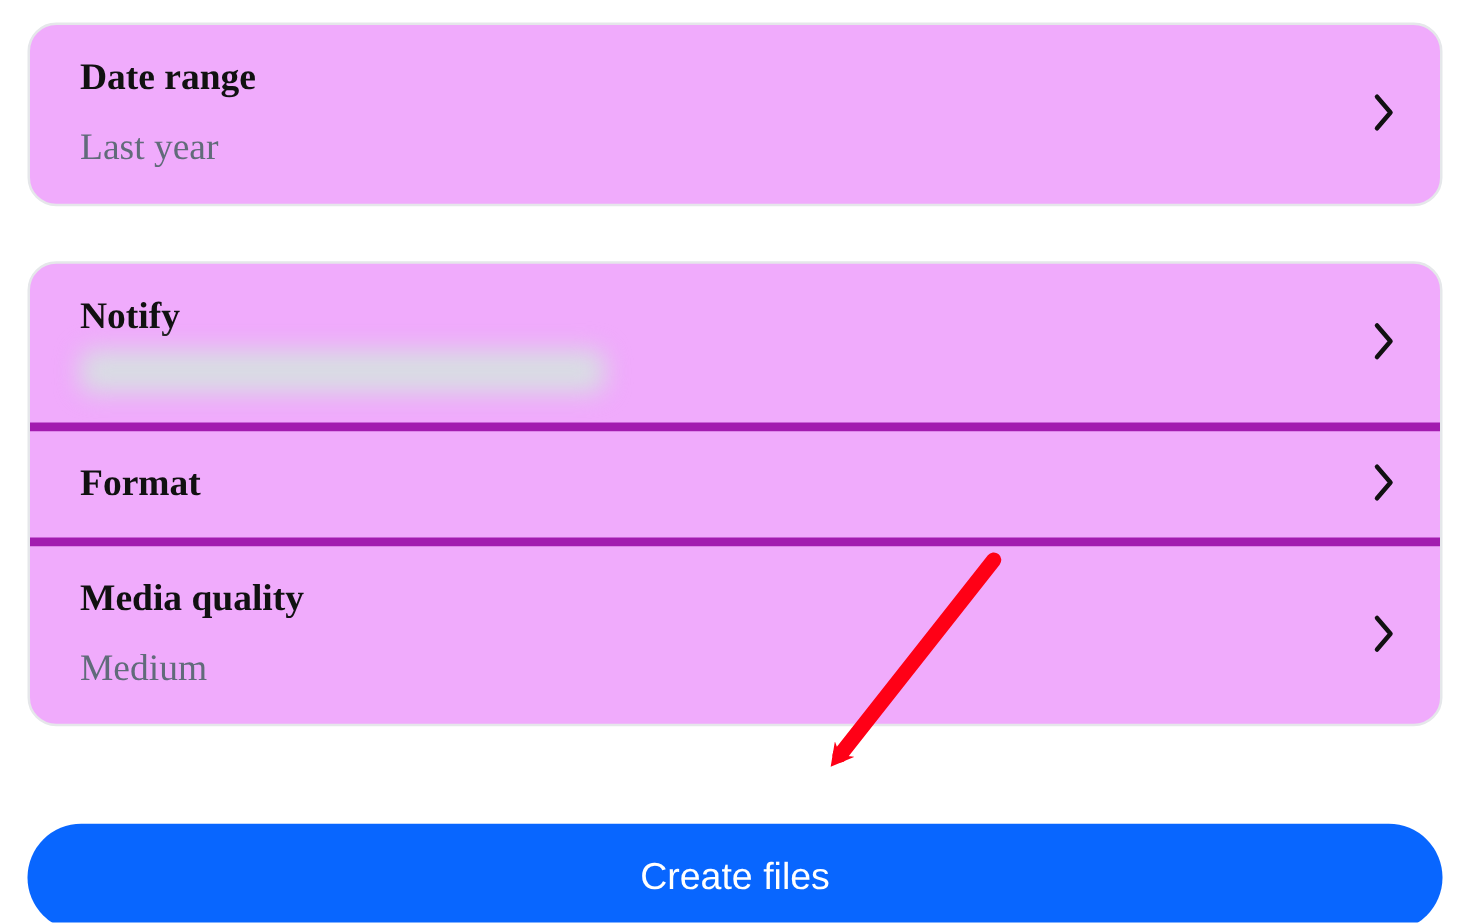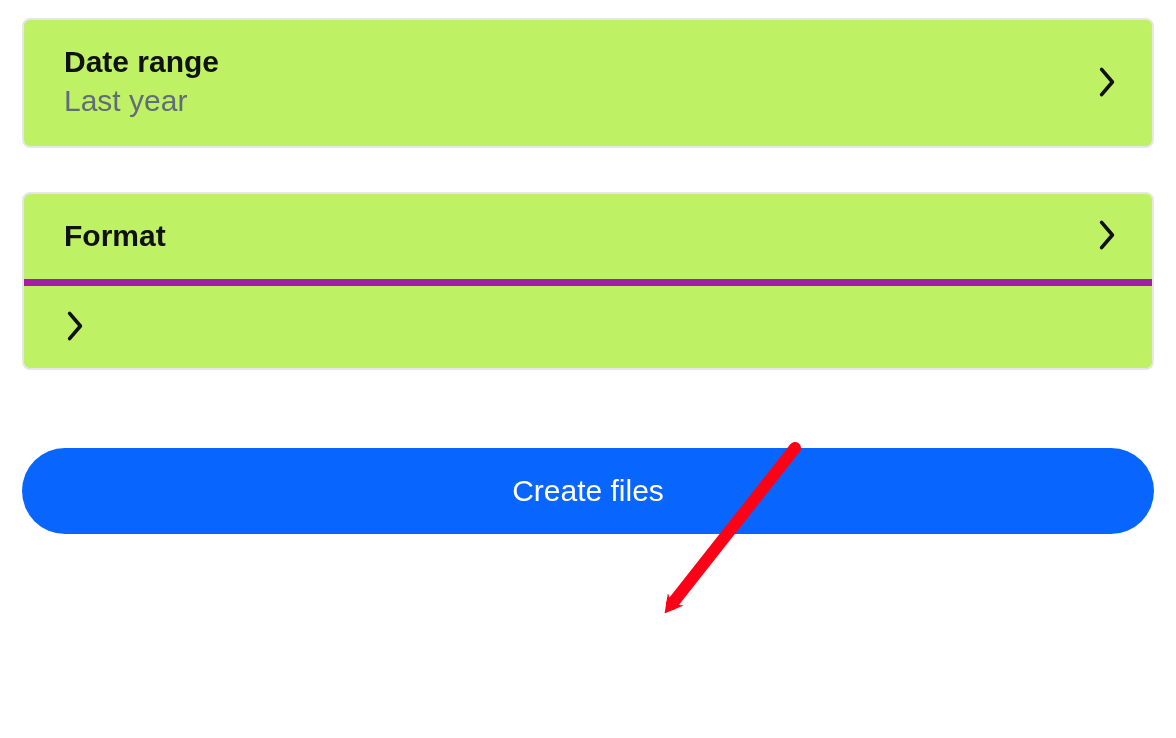--- a/index.html
+++ b/index.html
@@ -7,9 +7,10 @@
   .page { padding: 18px 22px; position: relative; width: 100%; height: 100%; }
   .card {
     border: 2px solid #e5e7ea;
-    border-radius: 8px;
-    background: #bef264;
+    border-radius: 23px;
+    background: #f0abfc;
     overflow: hidden;
+    font-family: Liberation Serif, serif;
   }
   .row {
     display: flex;

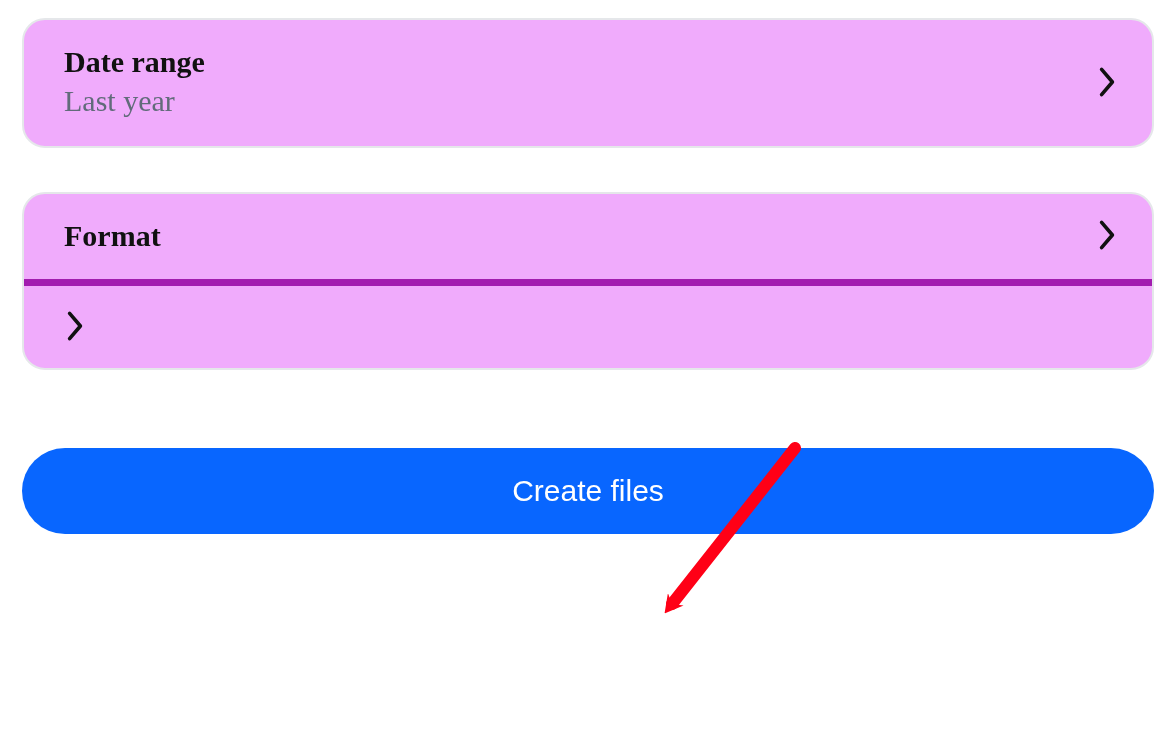--- a/index.html
+++ b/index.html
@@ -22,7 +22,7 @@
   .row + .row { border-top: 7px solid #a21caf; }
   .labels { display: flex; flex-direction: column; }
   .title { font-size: 30px; font-weight: 600; color: #111111; line-height: 1.3; }
-  .value { font-size: 30px; font-weight: 400; color: #616b7a; line-height: 1.35; margin-top: 0; }
+  .value { font-size: 30px; font-weight: 400; color: #616b7a; line-height: 1.35; margin-top: 17px; }
   .blurred {
     display: inline-block;
     margin-top: 8px;

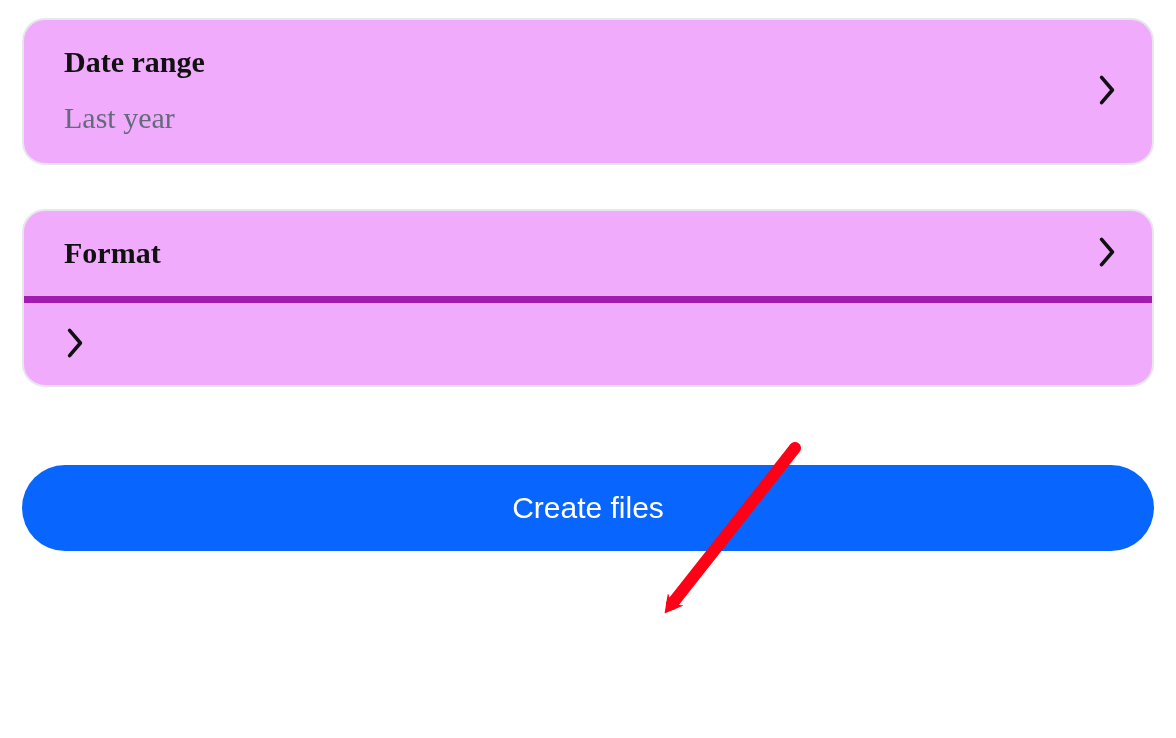--- a/index.html
+++ b/index.html
@@ -80,6 +80,17 @@
   <div class="card">
     <div class="row">
       <div class="labels">
+        <span class="title">Notify</span>
+        <span class="blurred"></span>
+      </div>
+      <span class="chev">
+        <svg viewBox="0 0 24 40" fill="none" stroke="#111111" stroke-width="4" stroke-linecap="round" stroke-linejoin="round">
+            <polyline points="6,6 18,20 6,34"></polyline>
+          </svg>
+      </span>
+    </div>
+    <div class="row">
+      <div class="labels">
         <span class="title">Format</span>
       </div>
       <span class="chev">

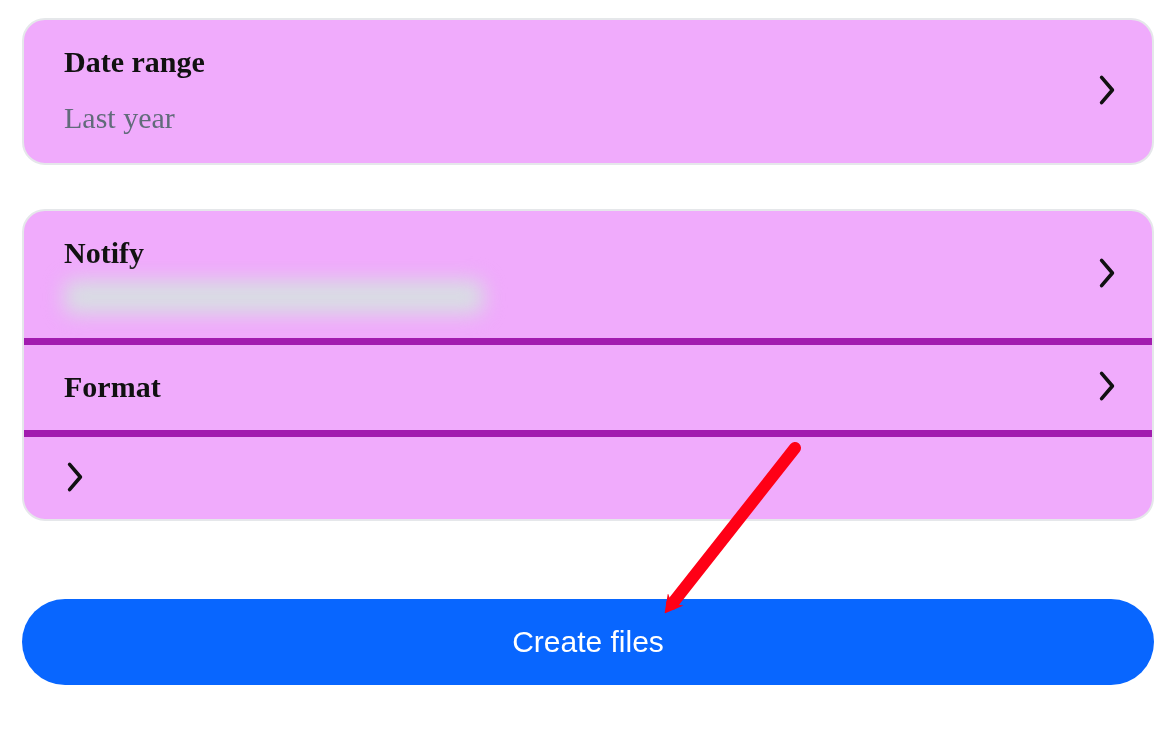--- a/index.html
+++ b/index.html
@@ -100,6 +100,10 @@
       </span>
     </div>
     <div class="row">
+      <div class="labels">
+        <span class="title">Media quality</span>
+        <span class="value">Medium</span>
+      </div>
       <span class="chev">
         <svg viewBox="0 0 24 40" fill="none" stroke="#111111" stroke-width="4" stroke-linecap="round" stroke-linejoin="round">
             <polyline points="6,6 18,20 6,34"></polyline>

